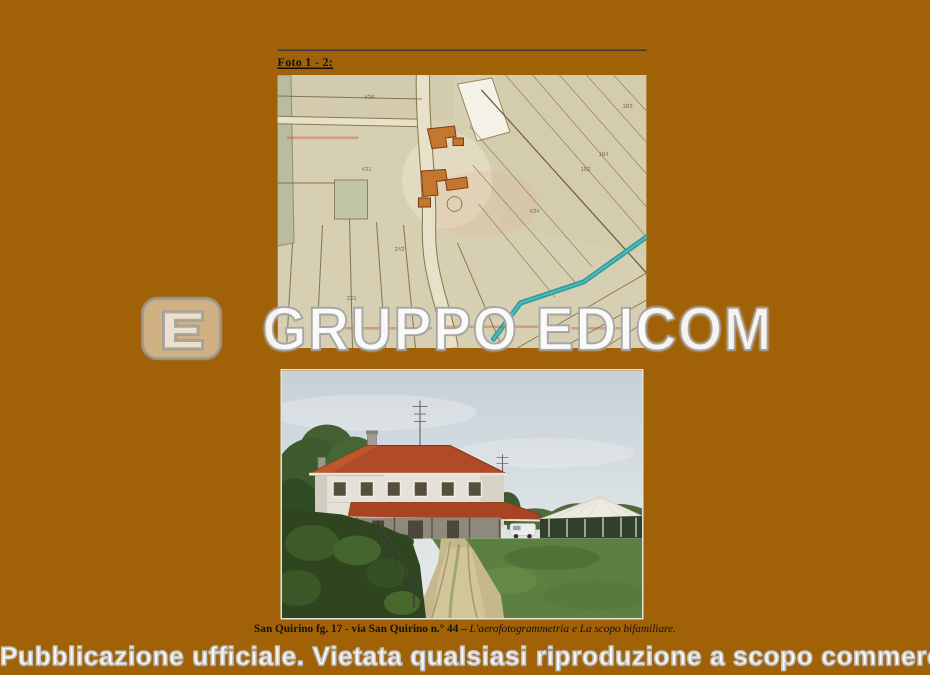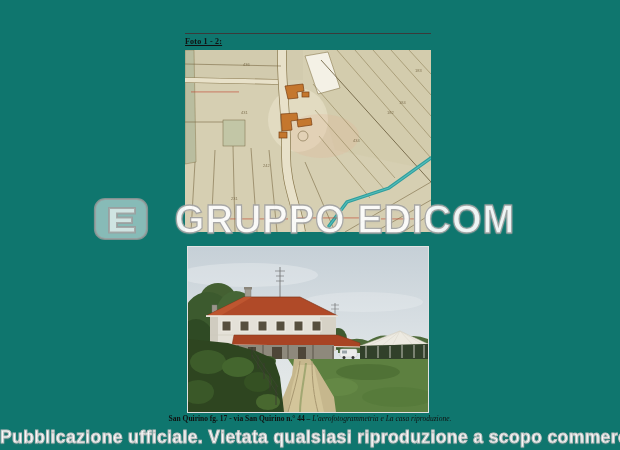--- a/index.html
+++ b/index.html
@@ -4,7 +4,7 @@
 <style>
   html,body{margin:0;padding:0;background:#ffffff;}
   .page{
-    position:relative;width:620px;height:450px;background:#0f766e;overflow:hidden;
+    position:relative;width:620px;height:450px;background:#a16207;overflow:hidden;
     font-family:"Liberation Serif", serif;
   }
   .top-rule{position:absolute;left:185px;top:33px;width:246px;height:1px;background:#3a3a3a;}

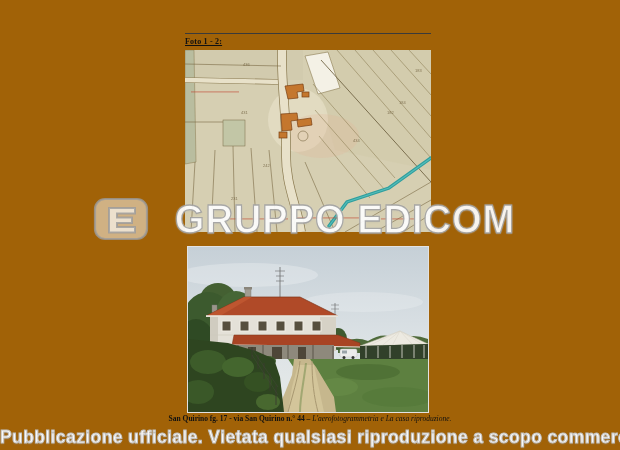--- a/index.html
+++ b/index.html
@@ -270,7 +270,7 @@
     <span class="wm-text">GRUPPO EDICOM</span>
   </div>
 
-  <div class="caption"><span class="cap-bold">San Quirino fg. 17 - via San Quirino n.° 44 – </span><span class="cap-italic">L'aerofotogrammetria e La casa riproduzione.</span></div>
+  <div class="caption"><span class="cap-bold">San Quirino fg. 17 - via San Quirino n.° 44 – </span><span class="cap-italic">L'aerofotogrammetria e La scopo bifamiliare.</span></div>
 
   <div class="footer-watermark">Pubblicazione ufficiale. Vietata qualsiasi riproduzione a scopo commerciale</div>
 

